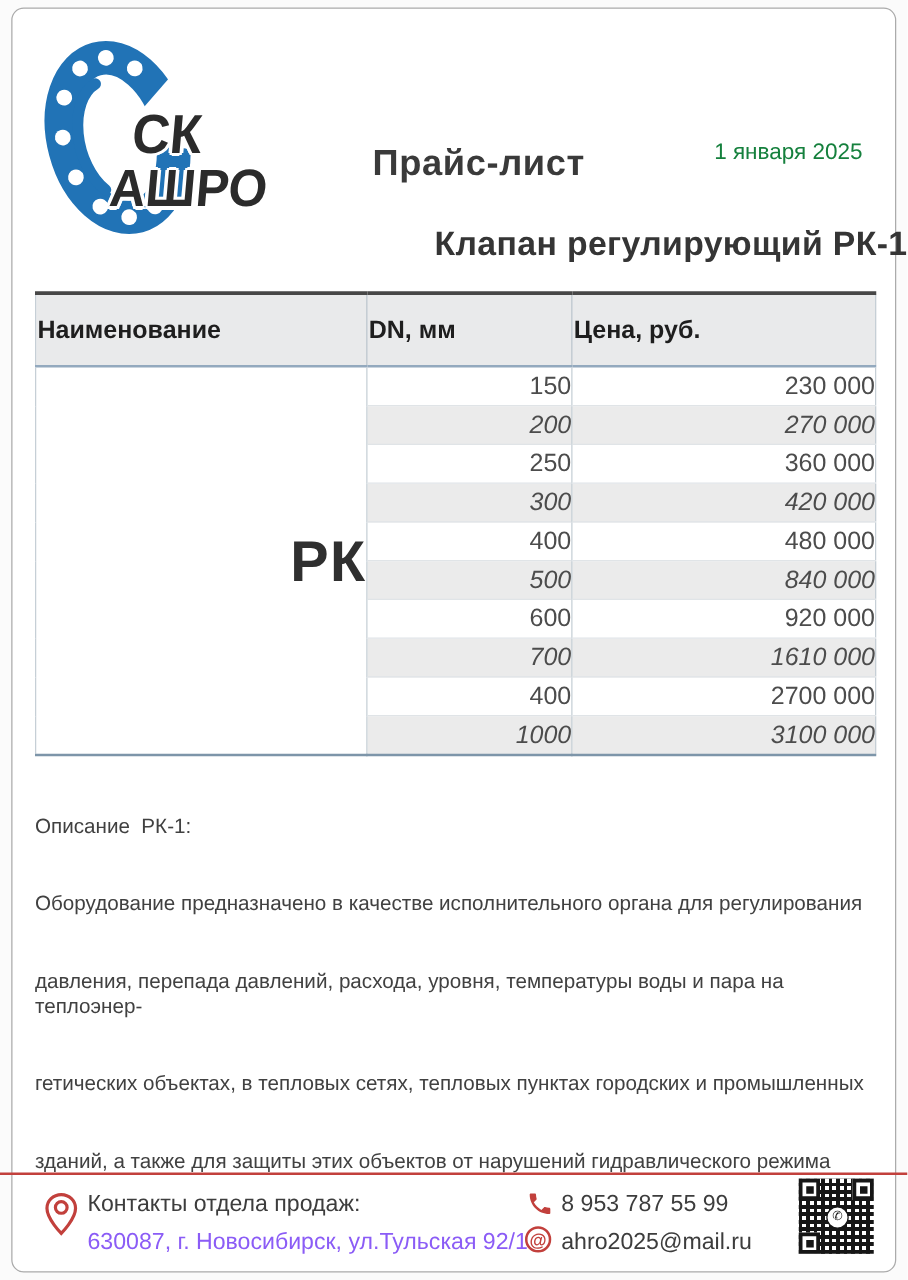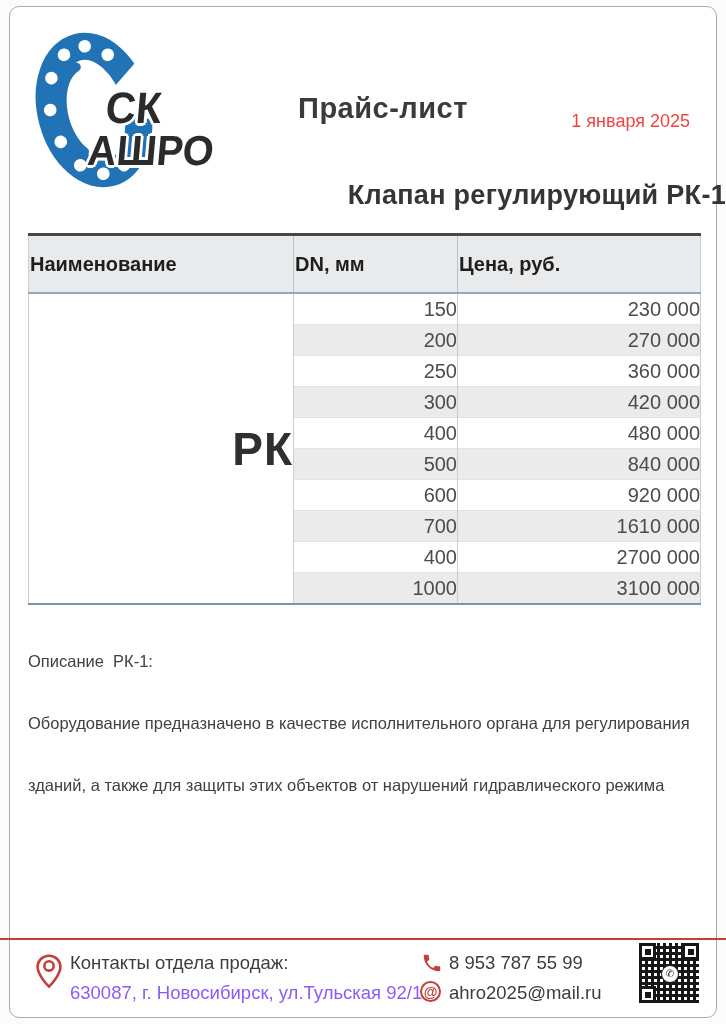--- a/index.html
+++ b/index.html
@@ -24,7 +24,7 @@
   .logo-line2{left:56px;top:106px;font-size:42px;}
   
   .doc-title{
-    position:absolute;left:40px;right:0;top:92px;text-align:center;
+    position:absolute;left:40px;right:0;top:115px;text-align:center;
     font-size:29px;font-weight:700;color:#3a3a3a;letter-spacing:.5px;
   }
   .doc-date{

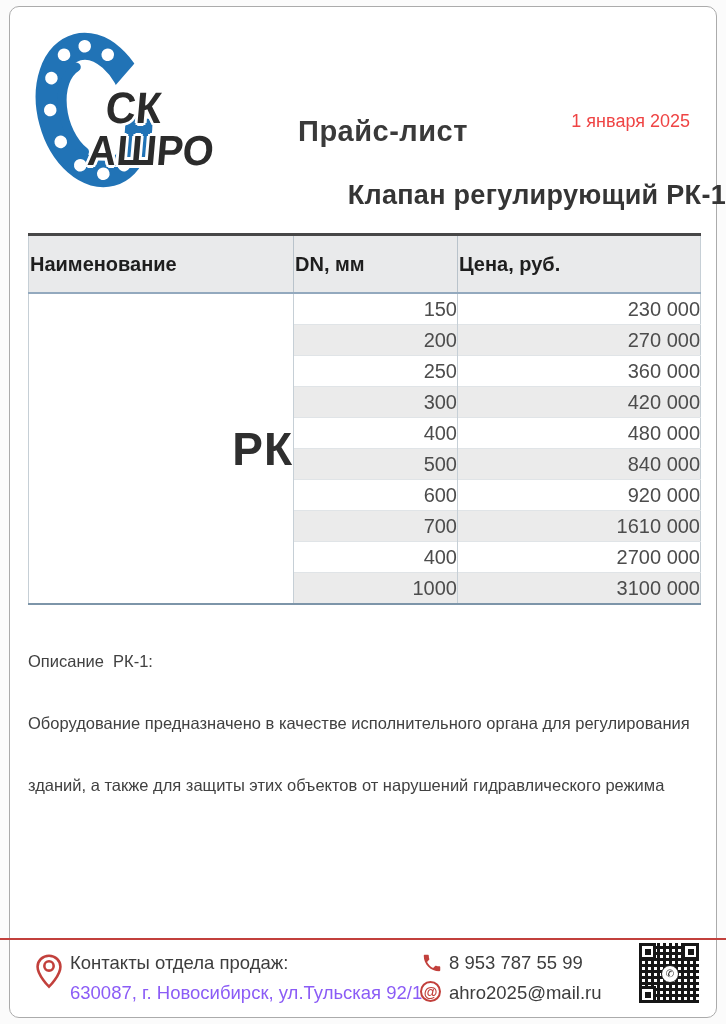--- a/index.html
+++ b/index.html
@@ -28,7 +28,7 @@
     font-size:29px;font-weight:700;color:#3a3a3a;letter-spacing:.5px;
   }
   .doc-date{
-    position:absolute;right:36px;top:111px;font-size:18px;color:#ef4444;
+    position:absolute;right:36px;top:111px;font-size:18px;color:#15803d;
   }
   .doc-subtitle{
     position:absolute;left:0;right:0;top:180px;text-align:right;

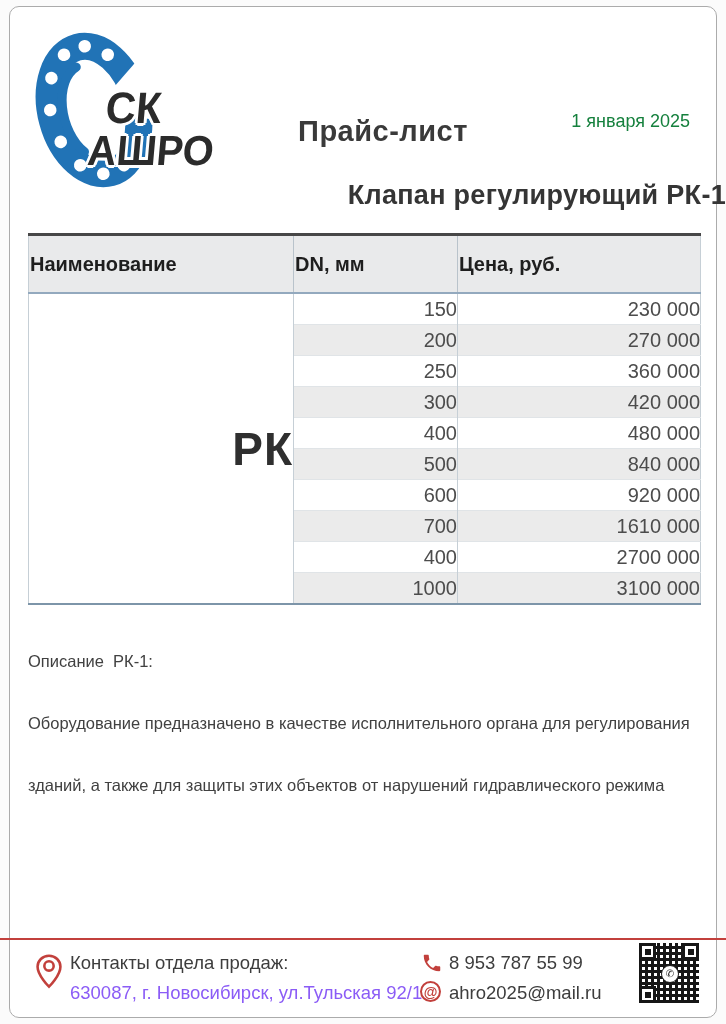--- a/index.html
+++ b/index.html
@@ -56,7 +56,7 @@
     background:#ffffff;font-size:46px;font-weight:700;color:#2f2f2f;
     border-left:none;letter-spacing:1px;
   }
-  table.price tbody tr.stripe td.v{background:#ebebeb;}
+  table.price tbody tr.stripe td.v{background:#ebebeb;font-style:italic;}
   
   .description{
     position:absolute;left:28px;top:610px;width:676px;

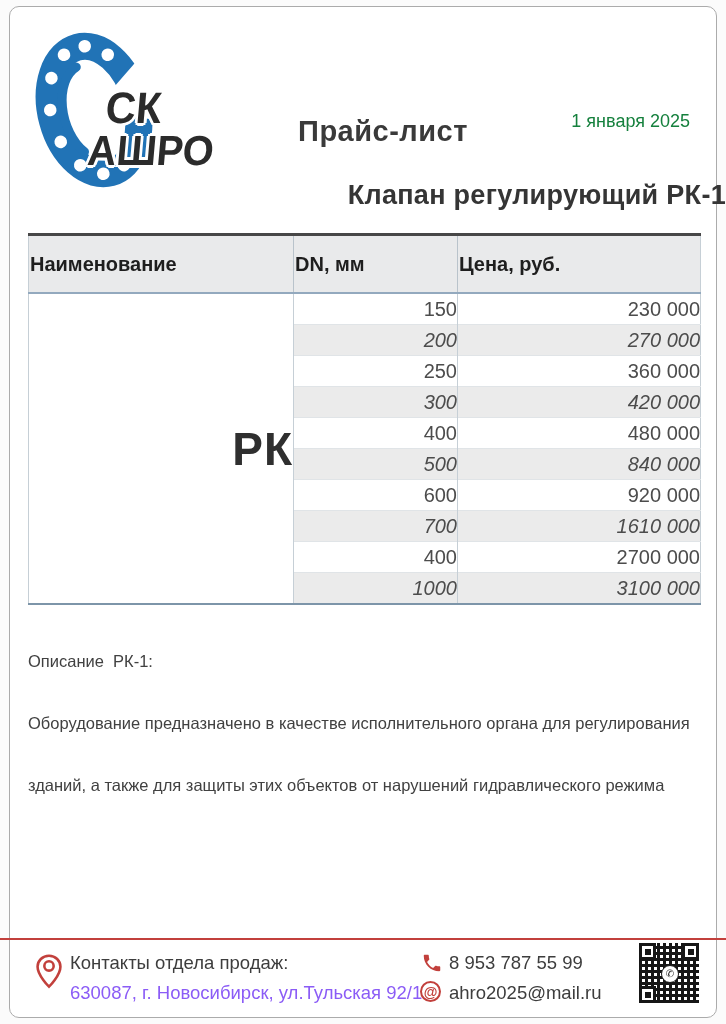--- a/index.html
+++ b/index.html
@@ -184,6 +184,7 @@
 <div class="description">
   <div>Описание  РК-1:</div>
   <div>Оборудование предназначено в качестве исполнительного органа для регулирования</div>
+  <div>давления, перепада давлений, расхода, уровня, температуры воды и пара на теплоэнер-</div>
   <div>зданий, а также для защиты этих объектов от нарушений гидравлического режима</div>
   
   

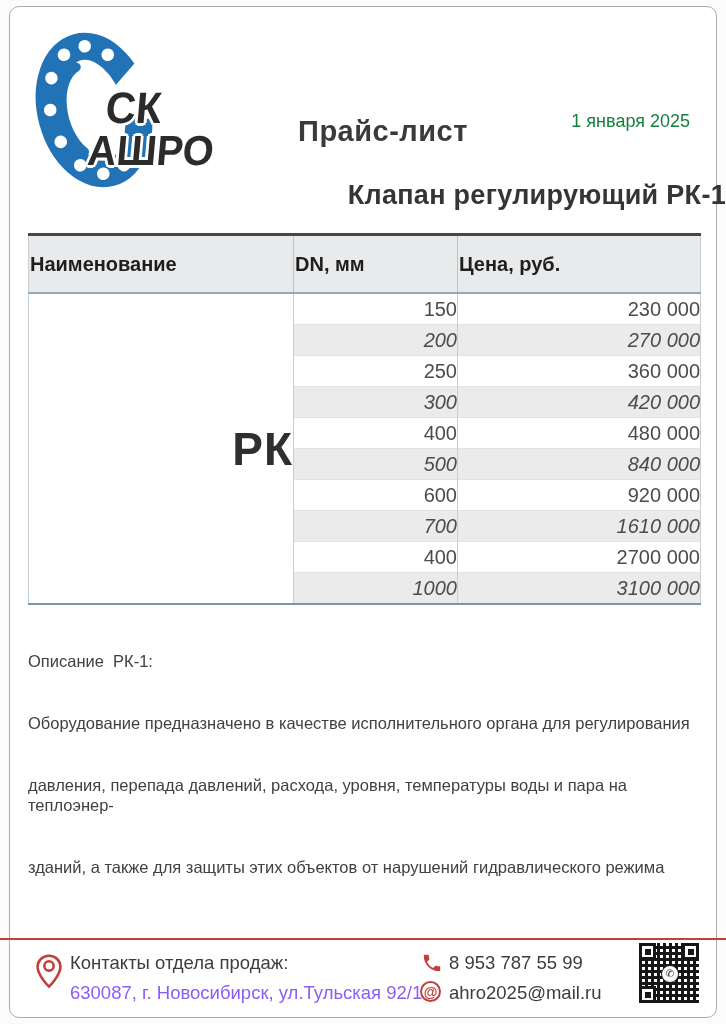--- a/index.html
+++ b/index.html
@@ -185,6 +185,7 @@
   <div>Описание  РК-1:</div>
   <div>Оборудование предназначено в качестве исполнительного органа для регулирования</div>
   <div>давления, перепада давлений, расхода, уровня, температуры воды и пара на теплоэнер-</div>
+  <div>гетических объектах, в тепловых сетях, тепловых пунктах городских и промышленных</div>
   <div>зданий, а также для защиты этих объектов от нарушений гидравлического режима</div>
   
   

